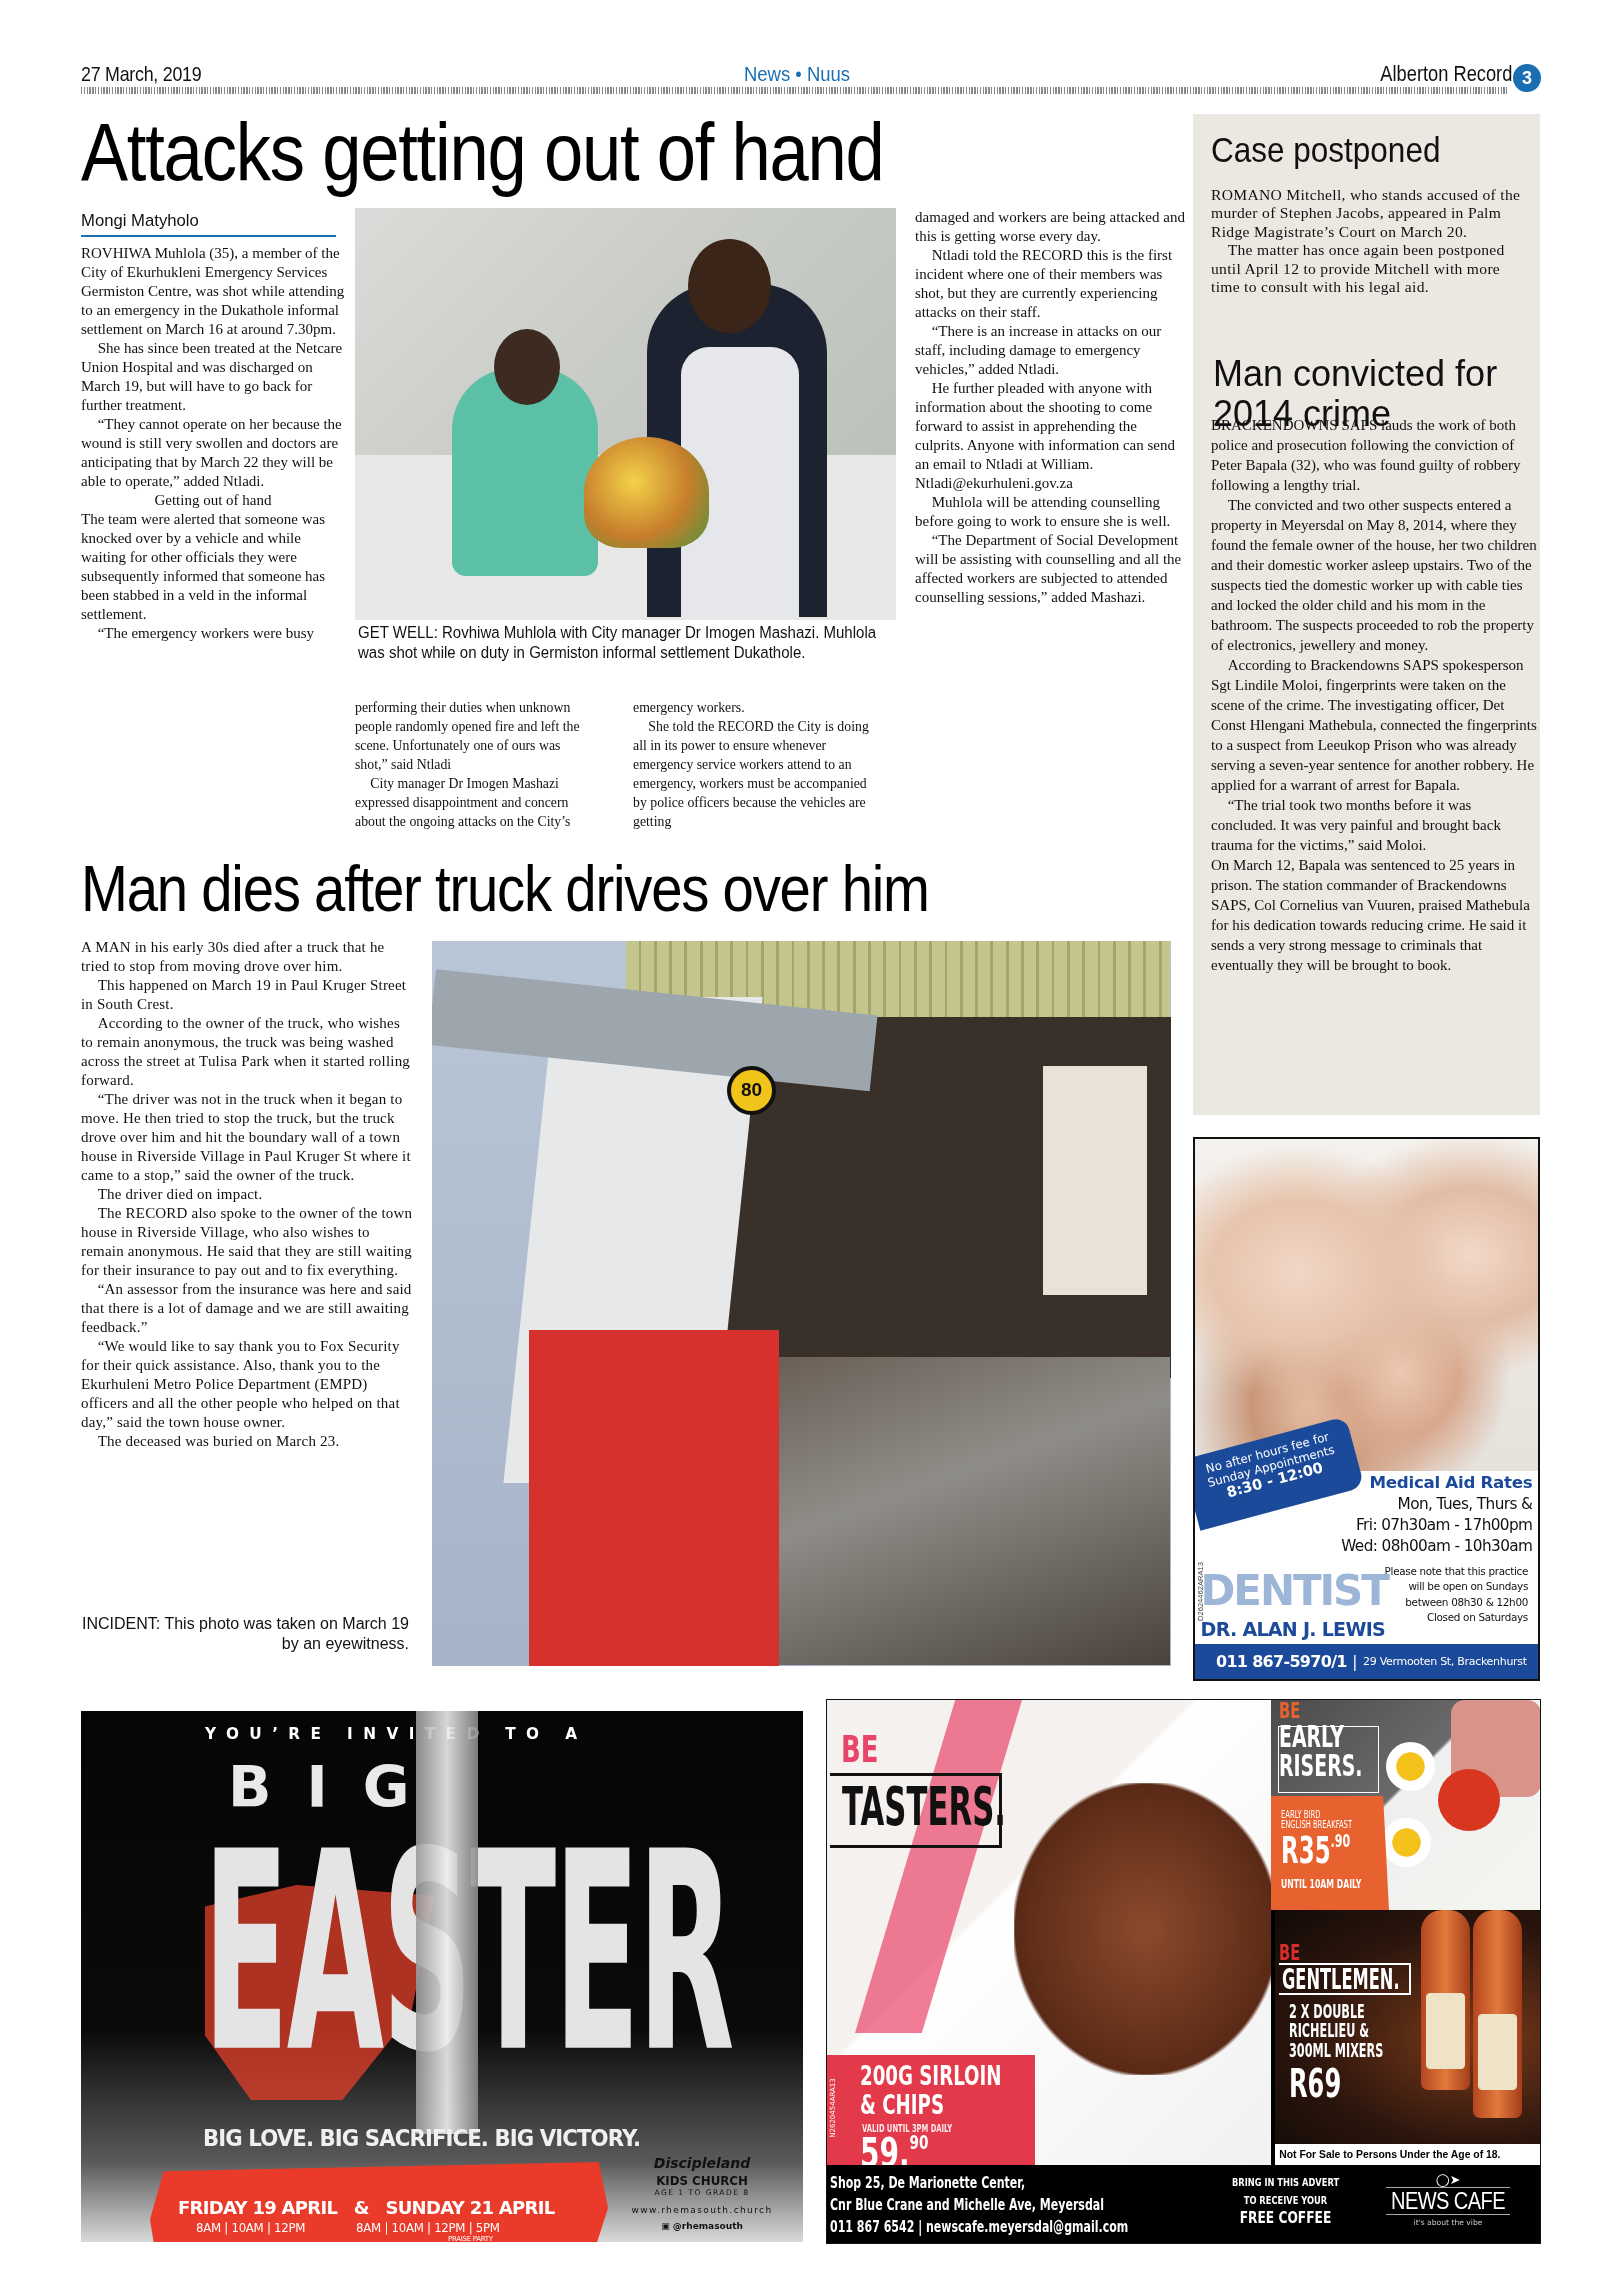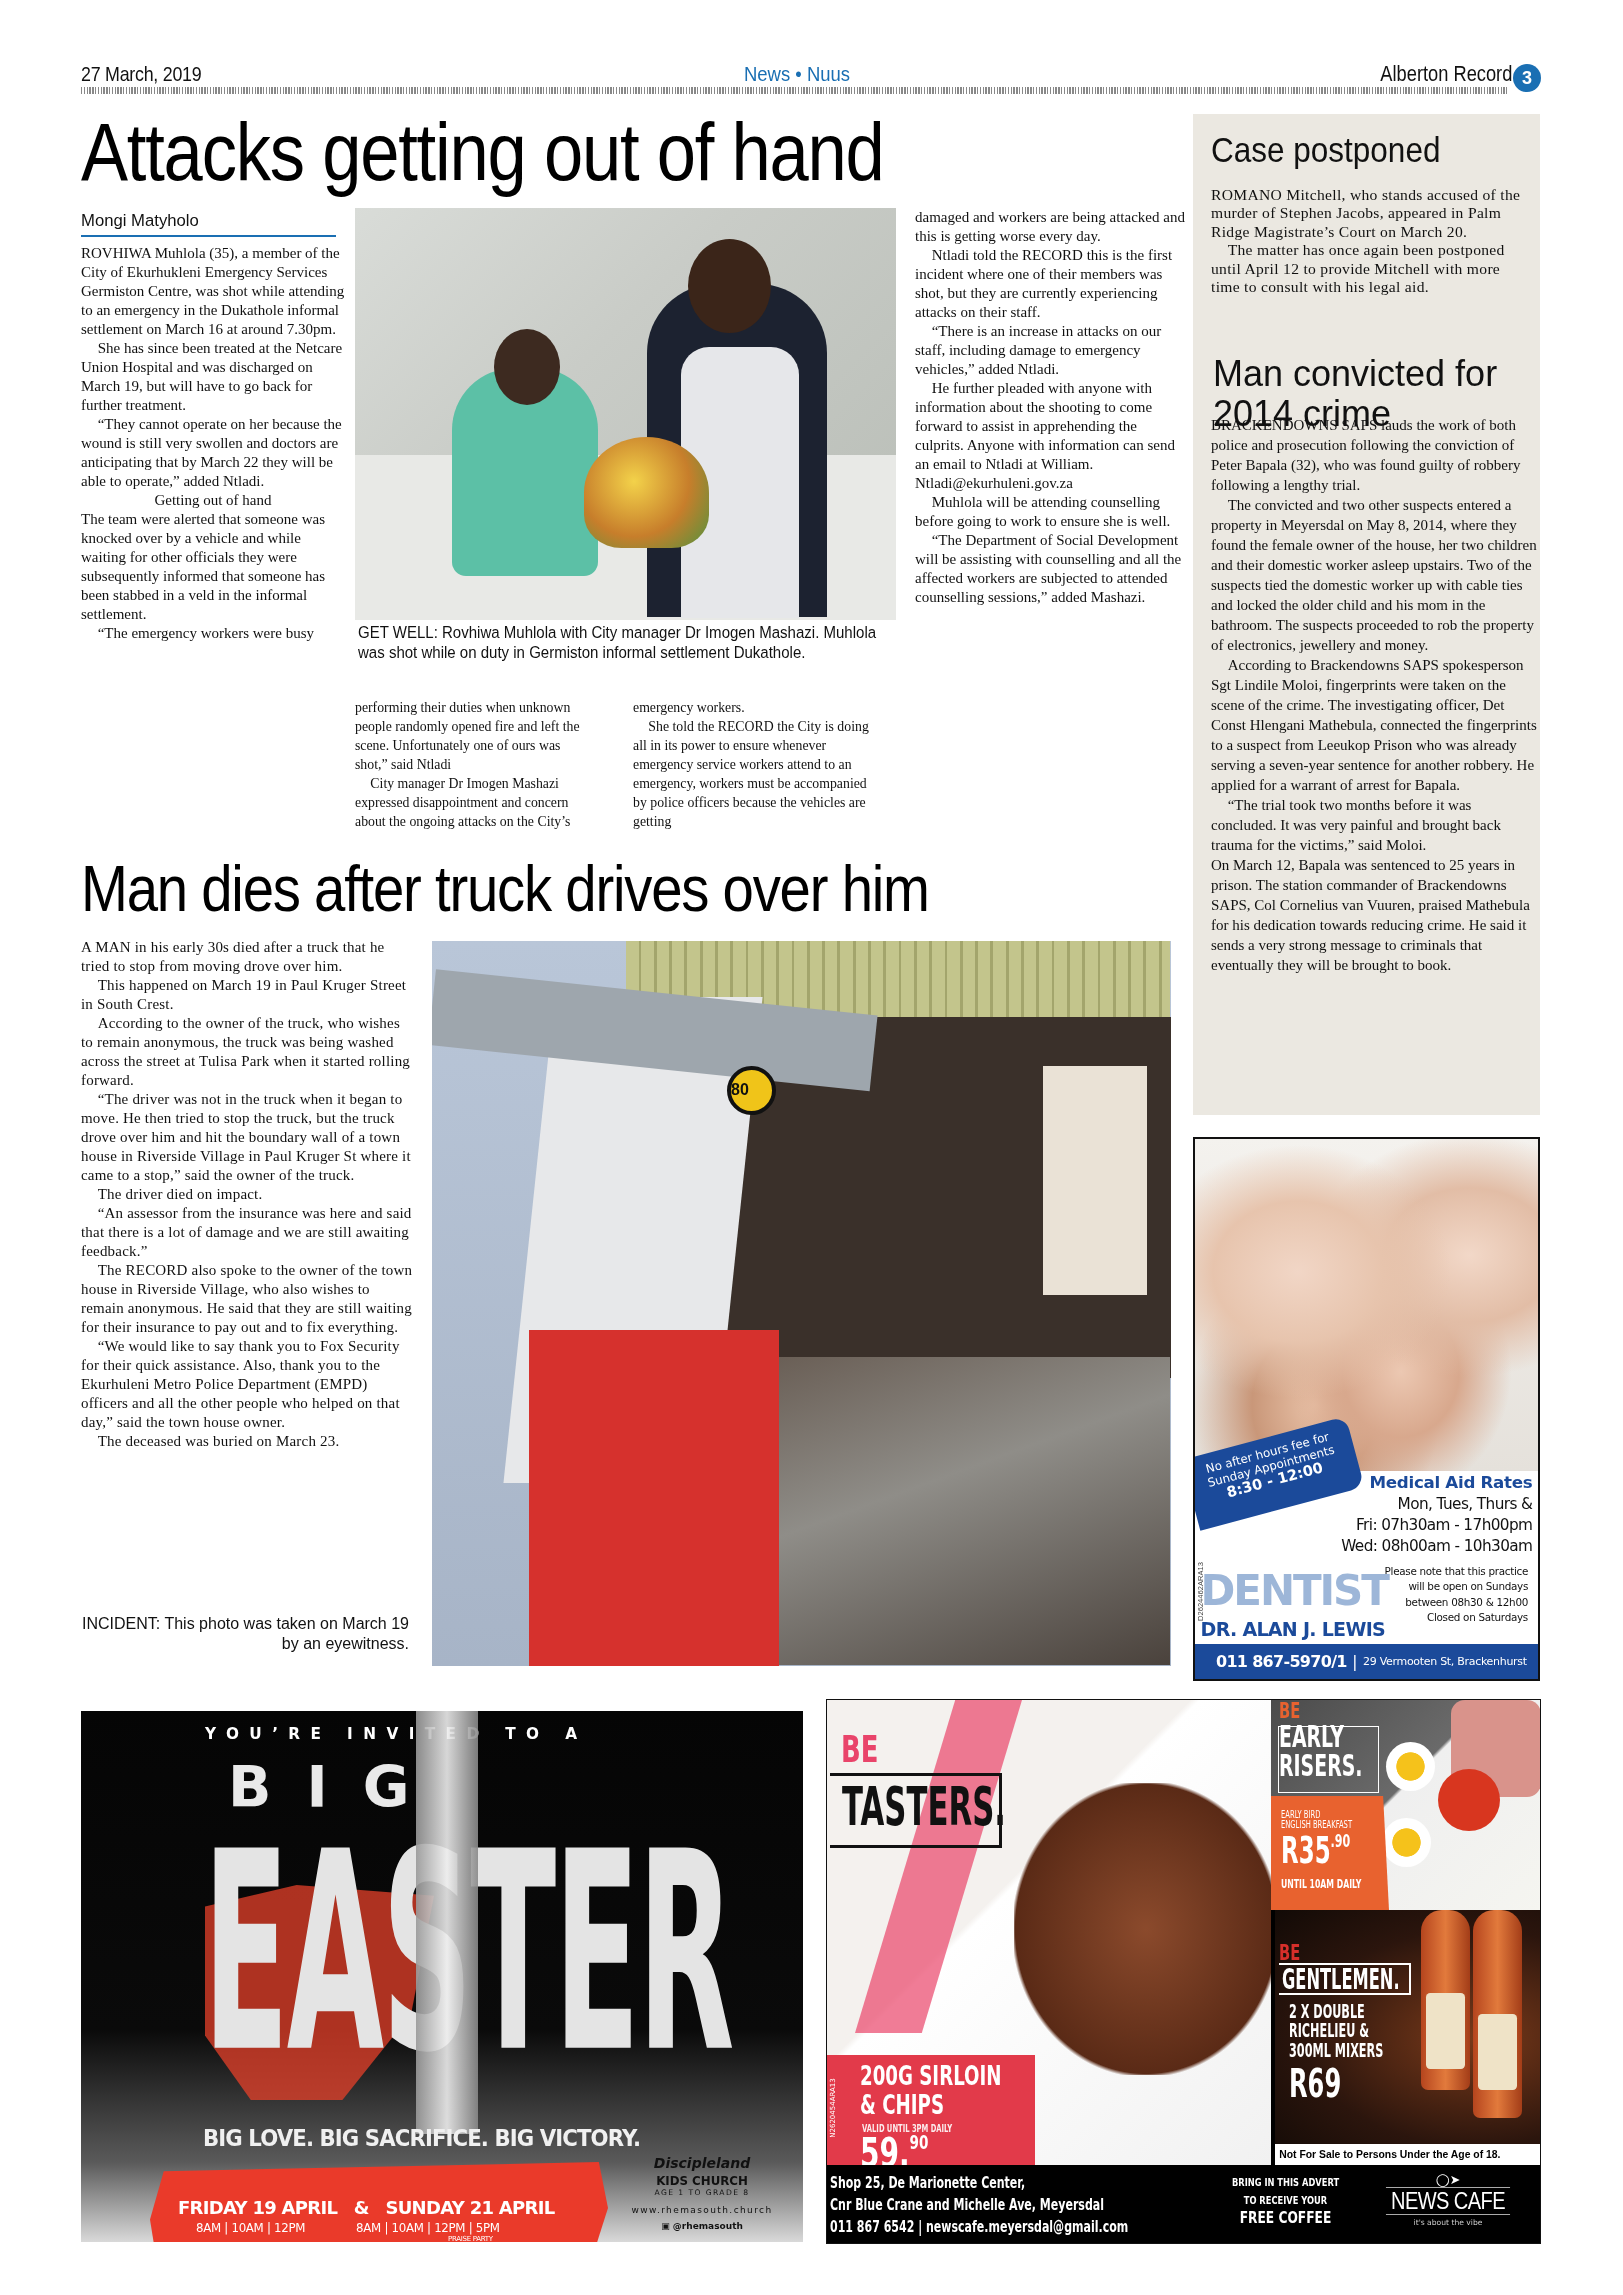--- a/index.html
+++ b/index.html
@@ -66,7 +66,7 @@
   .photo-truck .red { position: absolute; left: 97px; top: 389px; width: 250px; height: 336px; background: #d6312d; }
   .photo-truck .rubble { position: absolute; left: 347px; top: 416px; width: 391px; height: 308px;
     background: linear-gradient(160deg, #6a5f56 0%, #8f8d88 40%, #4a423c 100%); }
-  .photo-truck .sign80 { position: absolute; left: 295px; top: 125px; width: 49px; height: 49px; border-radius: 50%; background: #f0c419; border: 4.2px solid #111; font-family: "Liberation Sans", sans-serif; font-weight: bold; font-size: 16px; text-align: left; line-height: 40px; }
+  .photo-truck .sign80 { position: absolute; left: 295px; top: 125px; width: 49px; height: 49px; border-radius: 50%; background: #f0c419; border: 4.2px solid #111; font-family: "Liberation Sans", sans-serif; font-weight: bold; font-size: 19px; text-align: center; line-height: 40px; }
   .col-b1 { left: 81px; top: 938px; width: 333px; font-size: 15px; line-height: 19px; letter-spacing: 0.2px; }
   .col-b1 p.ind { text-indent: 16.7px; }
   .cap-truck { left: 81px; top: 1614px; width: 328px; text-align: right; transform: none; font-size: 16px; }

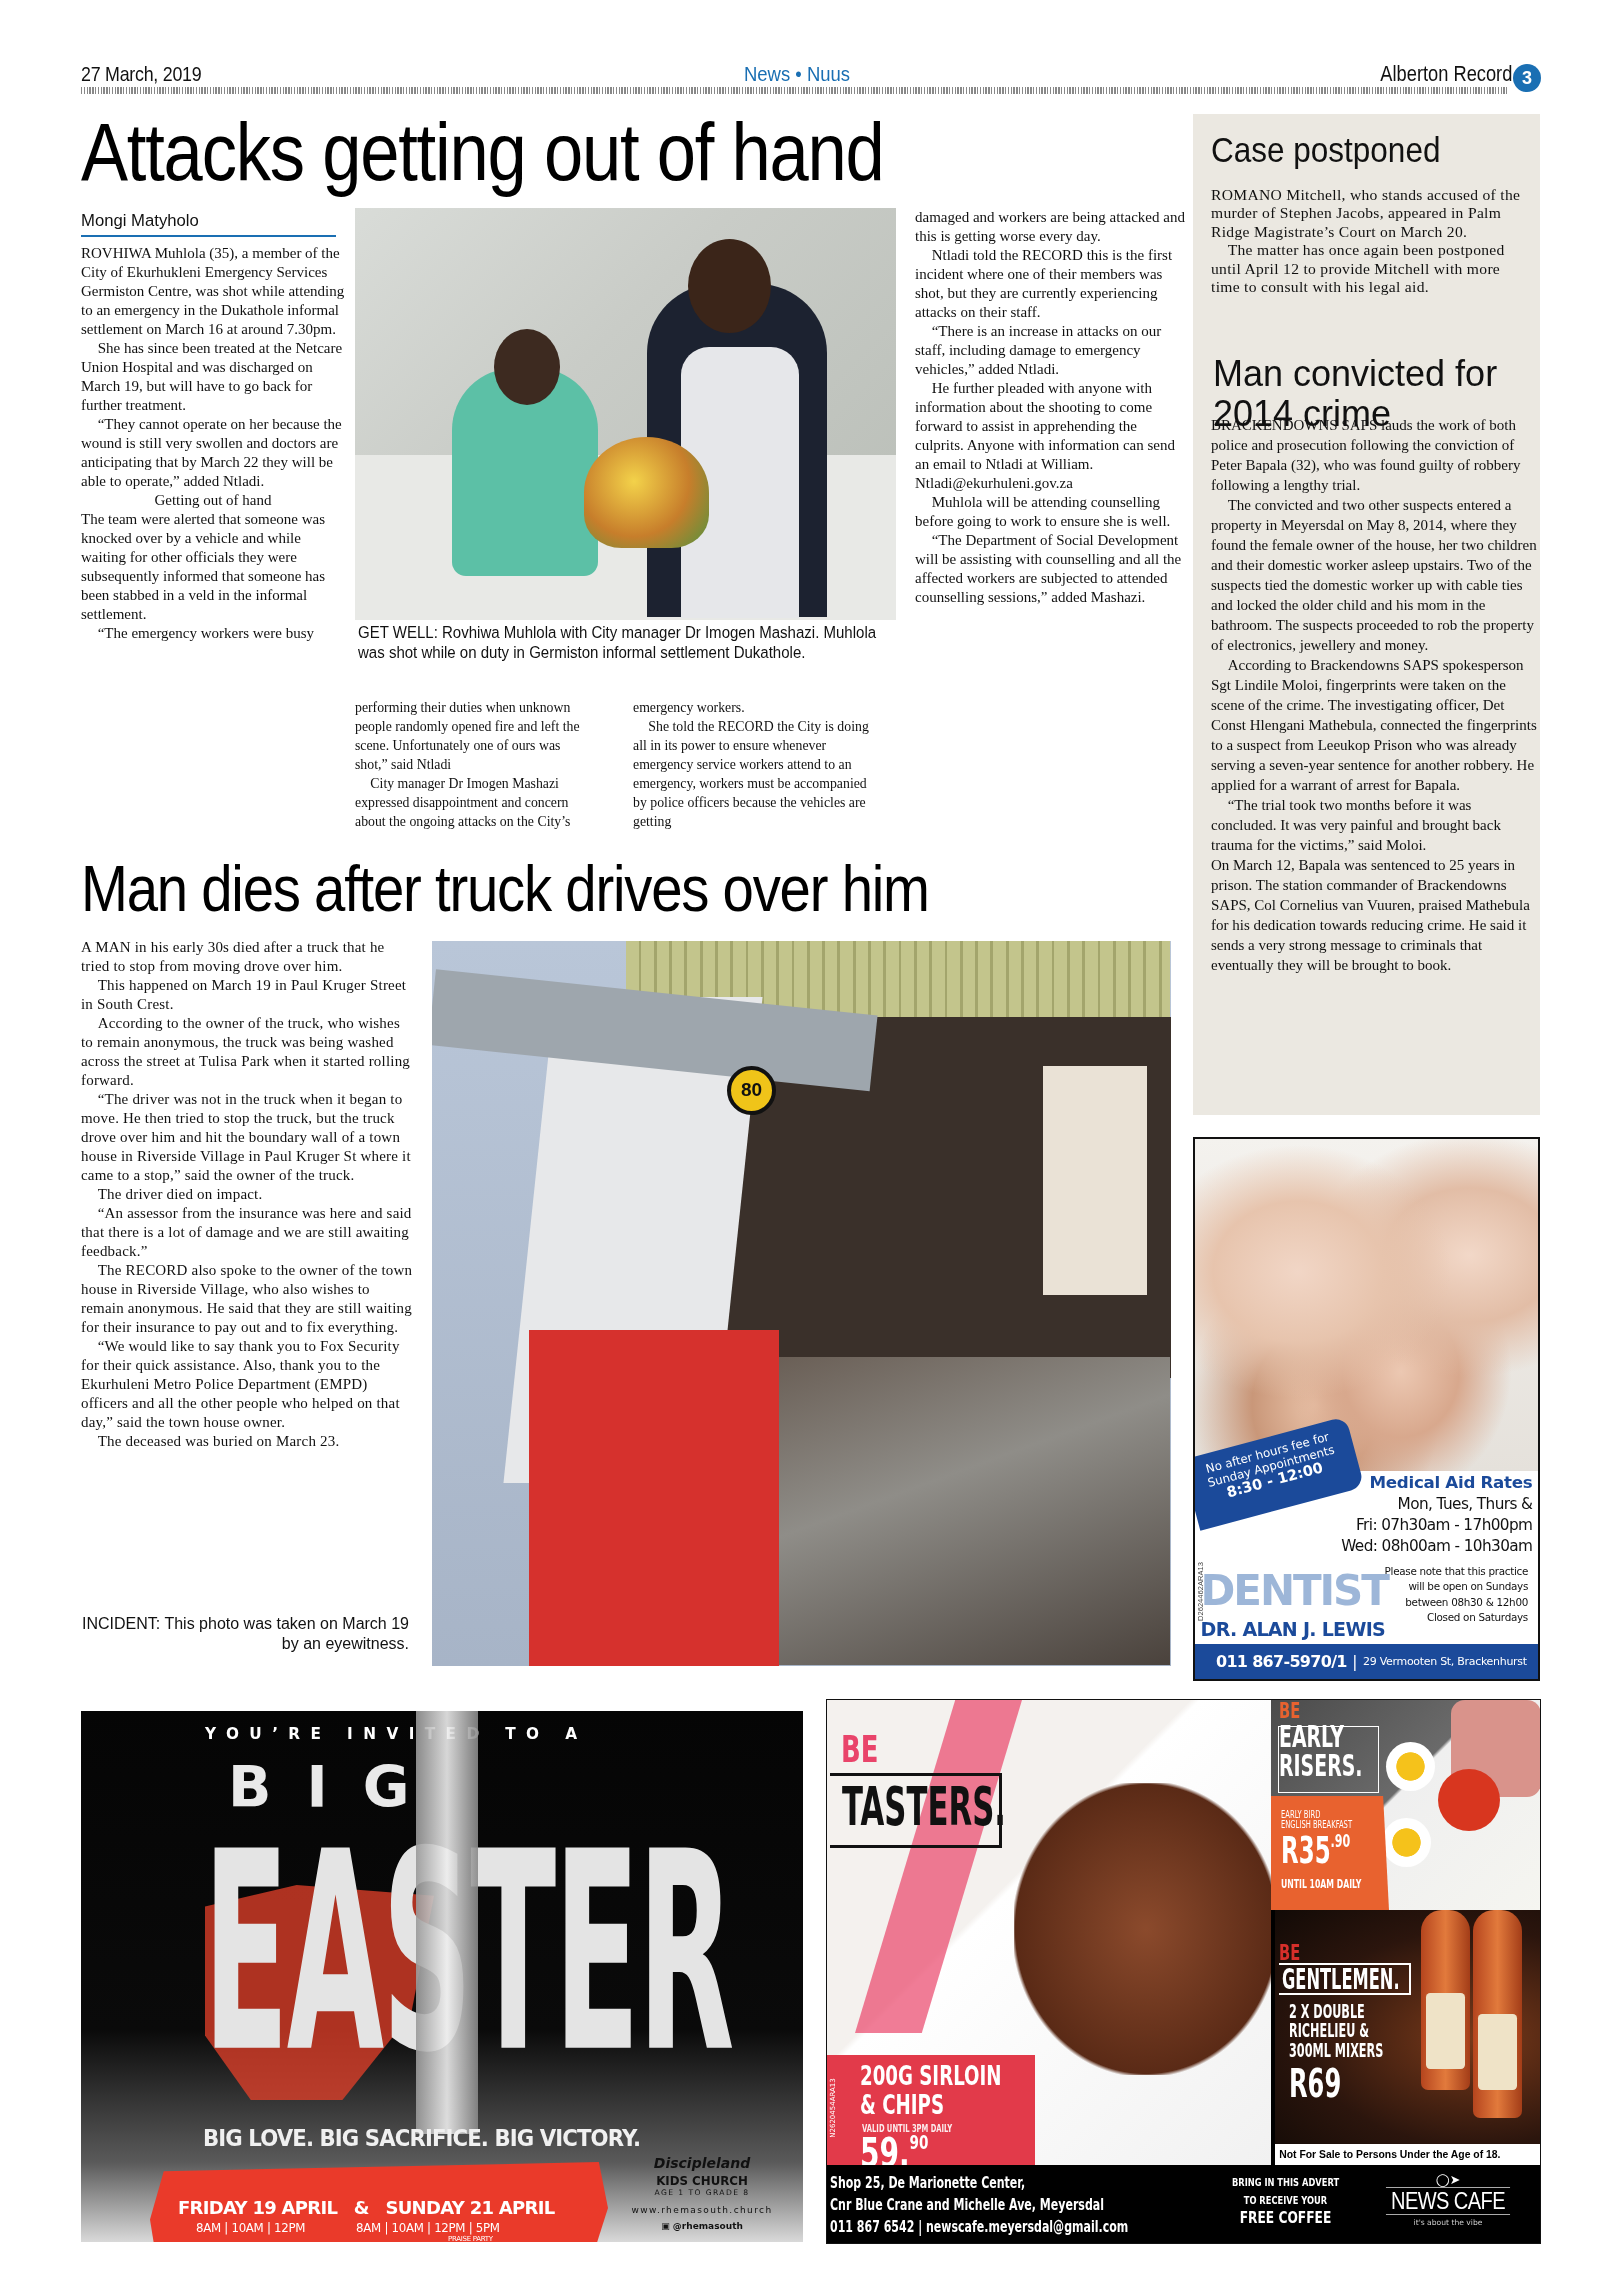--- a/index.html
+++ b/index.html
@@ -226,8 +226,8 @@
   <p class="ind">According to the owner of the truck, who wishes to remain anonymous, the truck was being washed across the street at Tulisa Park when it started rolling forward.</p>
   <p class="ind">“The driver was not in the truck when it began to move. He then tried to stop the truck, but the truck drove over him and hit the boundary wall of a town house in Riverside Village in Paul Kruger St where it came to a stop,” said the owner of the truck.</p>
   <p class="ind">The driver died on impact.</p>
+  <p class="ind">The RECORD also spoke to the owner of the town house in Riverside Village, who also wishes to remain anonymous. He said that they are still waiting for their insurance to pay out and to fix everything.</p>
   <p class="ind">“An assessor from the insurance was here and said that there is a lot of damage and we are still awaiting feedback.”</p>
-  <p class="ind">The RECORD also spoke to the owner of the town house in Riverside Village, who also wishes to remain anonymous. He said that they are still waiting for their insurance to pay out and to fix everything.</p>
   <p class="ind">“We would like to say thank you to Fox Security for their quick assistance. Also, thank you to the Ekurhuleni Metro Police Department (EMPD) officers and all the other people who helped on that day,” said the town house owner.</p>
   <p class="ind">The deceased was buried on March 23.</p>
 </div>

